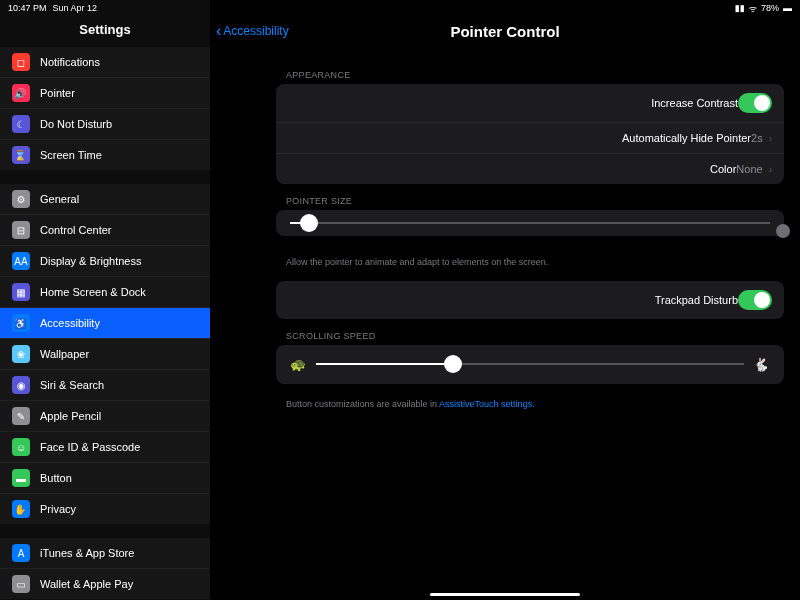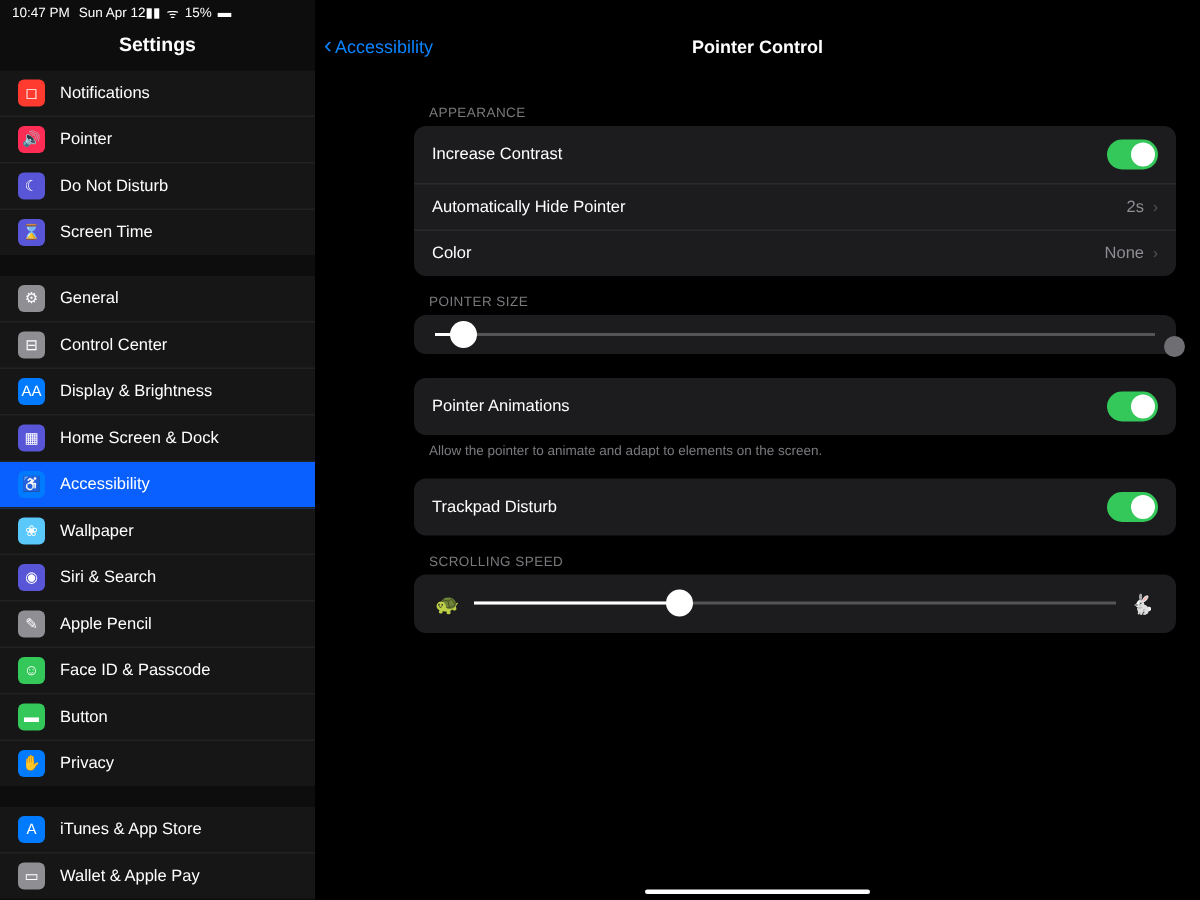--- a/index.html
+++ b/index.html
@@ -7,7 +7,7 @@
 .root { display: flex; width: 100%; height: 100%; }
 
 
-.status-bar { position: absolute; top: 0; left: 0; right: 0; height: 16px; display: flex; align-items: center; font-size: 9px; padding: 0 8px; color: #fff; z-index: 10; }
+.status-bar { position: absolute; top: 0; left: 0; right: 0; height: 16px; display: flex; justify-content: space-between; align-items: center; font-size: 9px; padding: 0 8px; color: #fff; z-index: 10; }
 .status-left { display: flex; gap: 6px; }
 .status-right { display: flex; gap: 4px; align-items: center; }
 

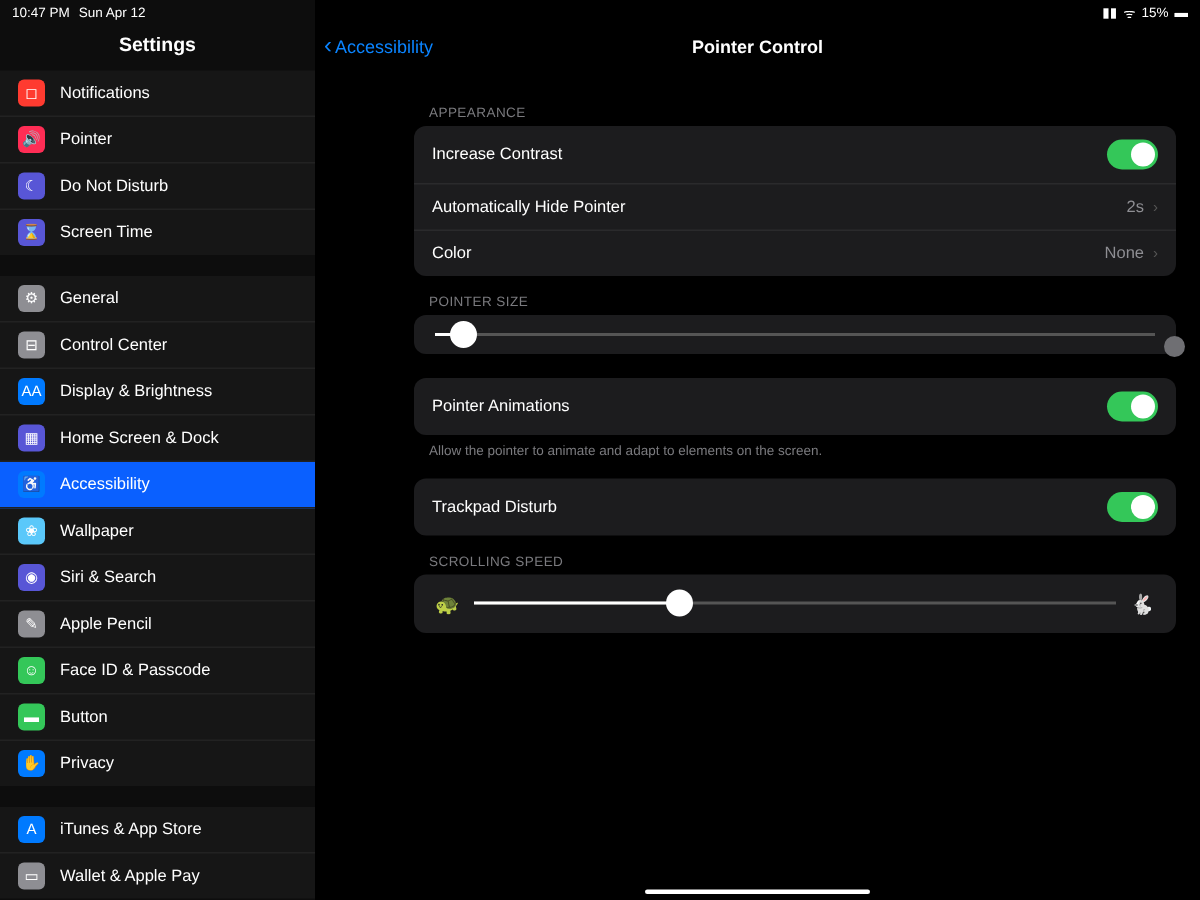--- a/index.html
+++ b/index.html
@@ -69,7 +69,7 @@
   <div class="status-right">
     <span>▮▮</span>
     <span>ᯤ</span>
-    <span>15%</span>
+    <span>78%</span>
     <span>▬</span>
   </div>
 </div>

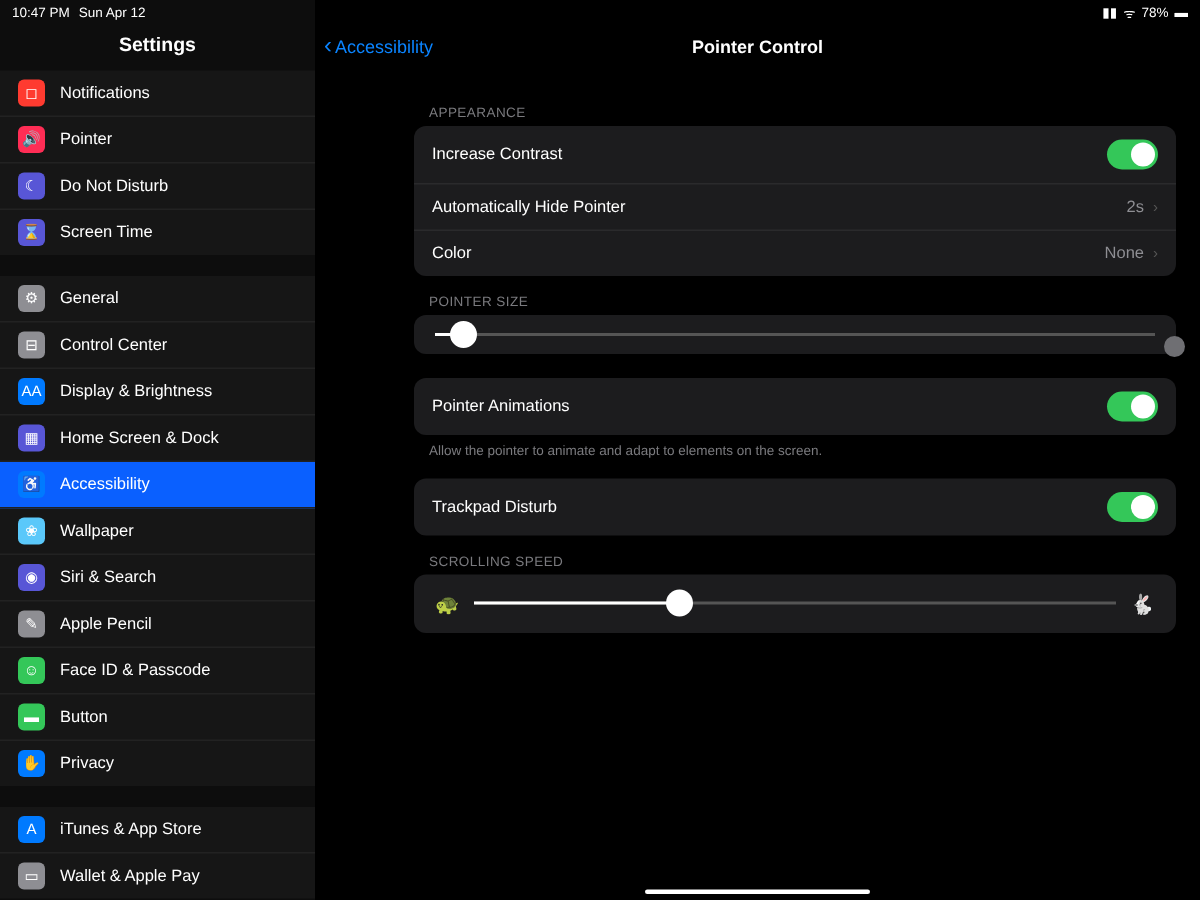--- a/index.html
+++ b/index.html
@@ -27,7 +27,7 @@
 .detail { flex: 1; background: #000; padding-top: 18px; overflow-y: auto; position: relative; }
 .nav { display: flex; align-items: center; justify-content: center; position: relative; height: 26px; }
 .back { position: absolute; left: 6px; color: #0a84ff; font-size: 12px; display: flex; align-items: center; cursor: pointer; }
-.page-title { font-size: 12px; font-weight: 600; }
+.page-title { font-size: 15px; font-weight: 600; }
 .content { padding: 14px 16px 0 66px; }
 .section-header { font-size: 9px; color: #7a7a7e; text-transform: uppercase; letter-spacing: 0.3px; margin: 12px 0 4px 10px; }
 .section-footer { font-size: 9px; color: #7a7a7e; margin: 4px 0 0 10px; line-height: 1.4; }

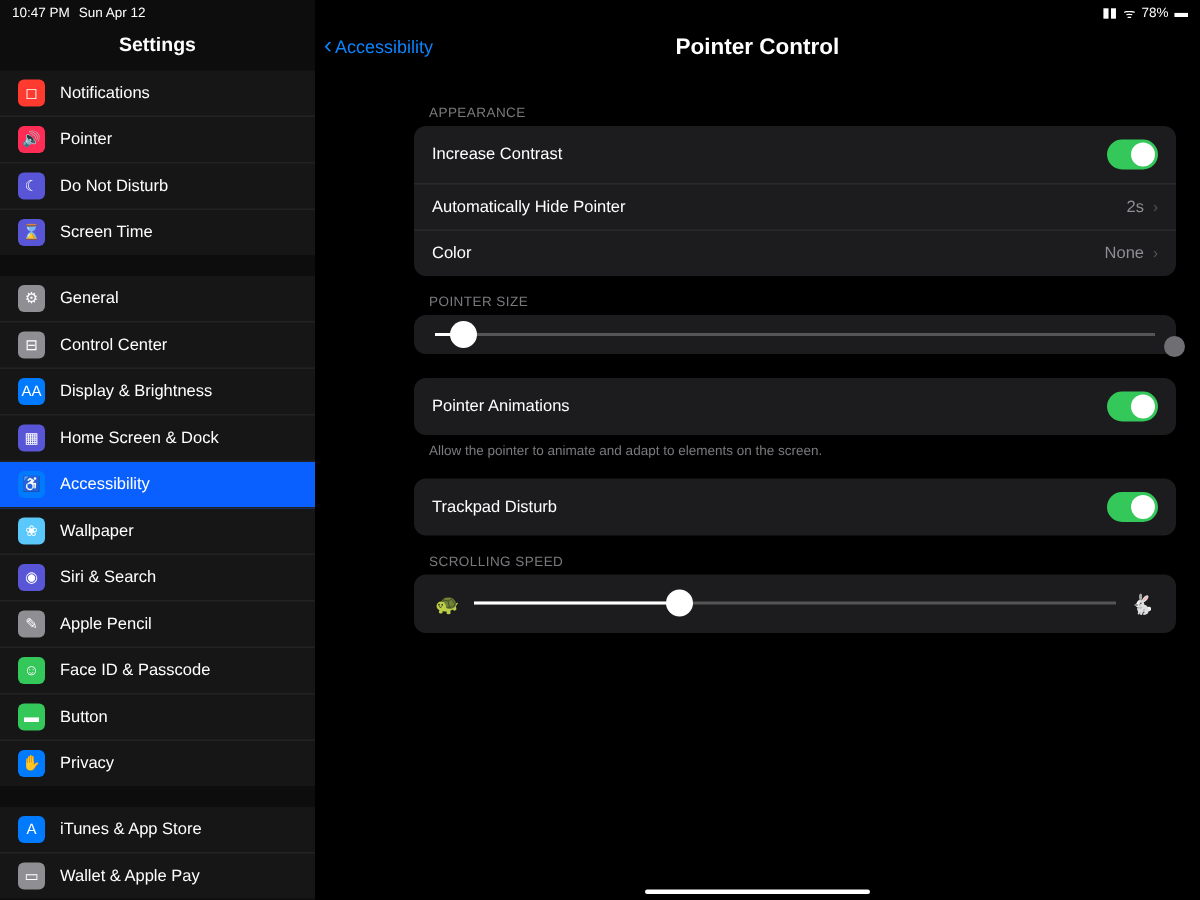--- a/index.html
+++ b/index.html
@@ -33,7 +33,7 @@
 .section-footer { font-size: 9px; color: #7a7a7e; margin: 4px 0 0 10px; line-height: 1.4; }
 .section-footer .link { color: #0a84ff; cursor: pointer; }
 .card { background: #1c1c1e; border-radius: 8px; overflow: hidden; }
-.row { display: flex; align-items: center; justify-content: space-between; padding: 9px 12px; font-size: 11px; border-bottom: 1px solid #2a2a2c; }
+.row { display: flex; align-items: center; justify-content: flex-end; padding: 9px 12px; font-size: 11px; border-bottom: 1px solid #2a2a2c; }
 .row:last-child { border-bottom: none; }
 .row-val { color: #8e8e93; font-size: 11px; display: flex; align-items: center; gap: 6px; }
 .chev { color: #555; font-size: 10px; }

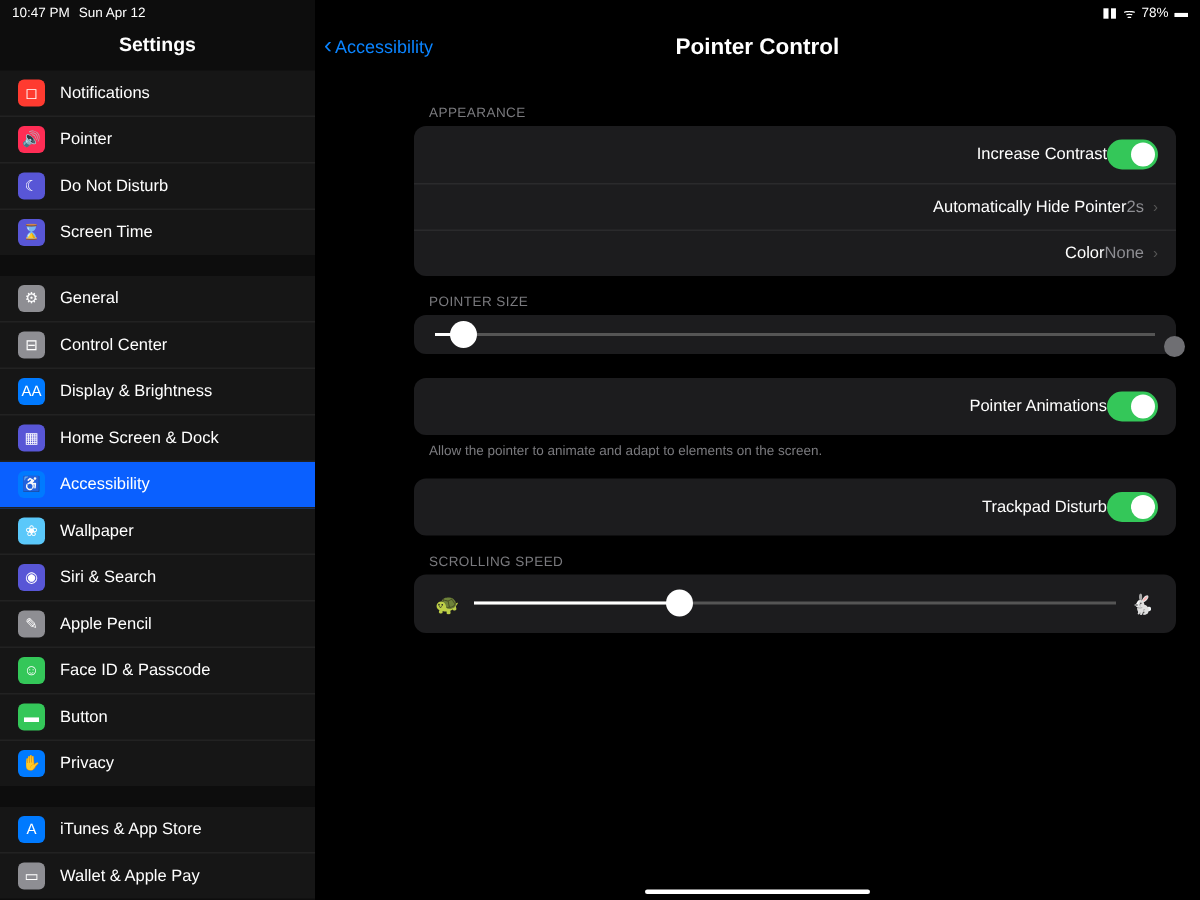--- a/index.html
+++ b/index.html
@@ -200,12 +200,6 @@
       </div>
 
       <div style="height:16px"></div>
-      <div class="card">
-        <div class="row">
-          <span>Pointer Animations</span>
-          <div class="toggle"></div>
-        </div>
-      </div>
       <div class="section-footer">Allow the pointer to animate and adapt to elements on the screen.</div>
 
       <div style="height:12px"></div>

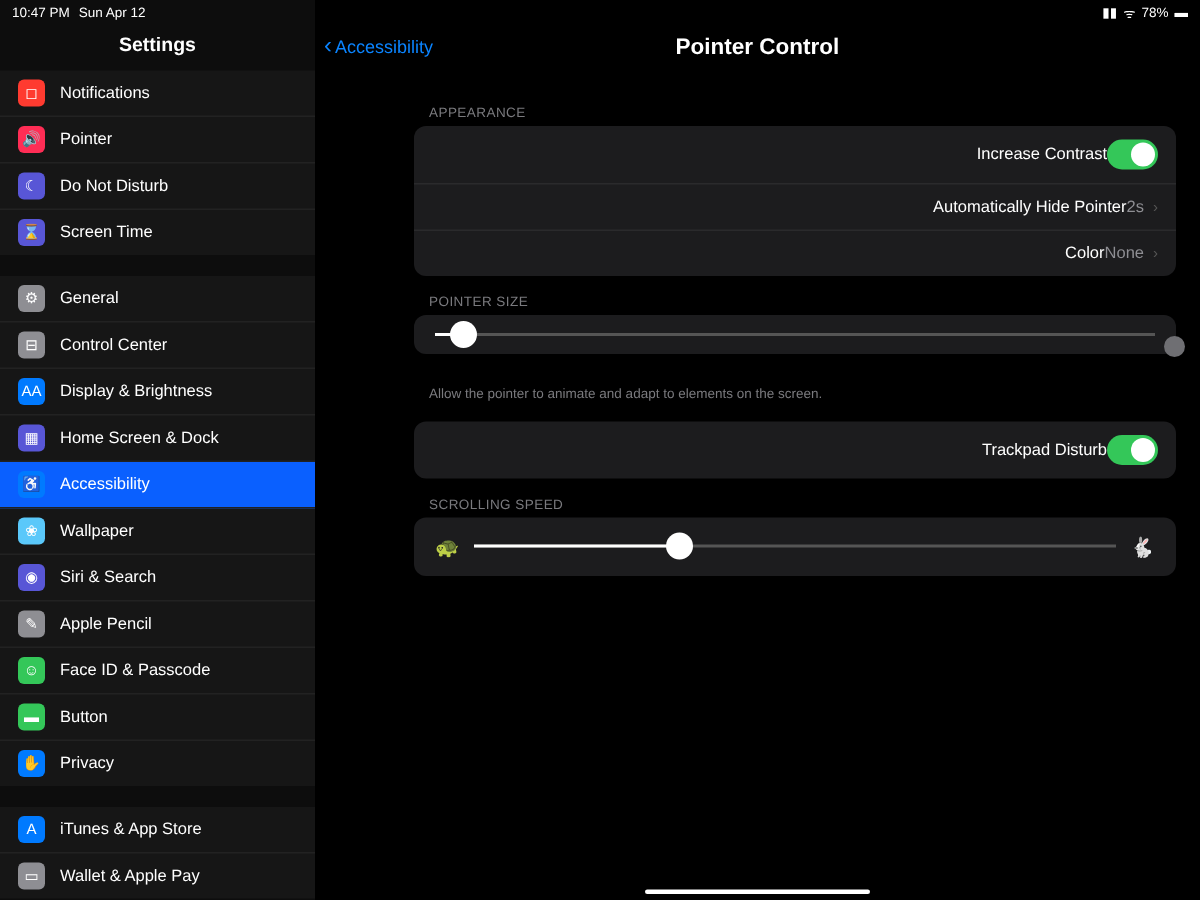--- a/index.html
+++ b/index.html
@@ -222,6 +222,9 @@
         </div>
       </div>
 
+      <div class="section-footer" style="margin-top:14px;">
+        <span>Button customizations are available in </span><span class="link">AssistiveTouch settings.</span>
+      </div>
     </div>
 
     <div class="floating-dot"></div>

